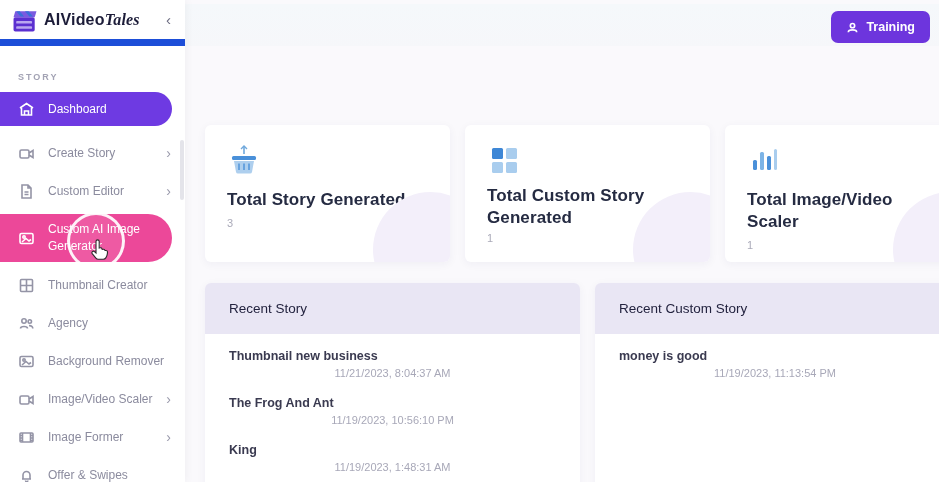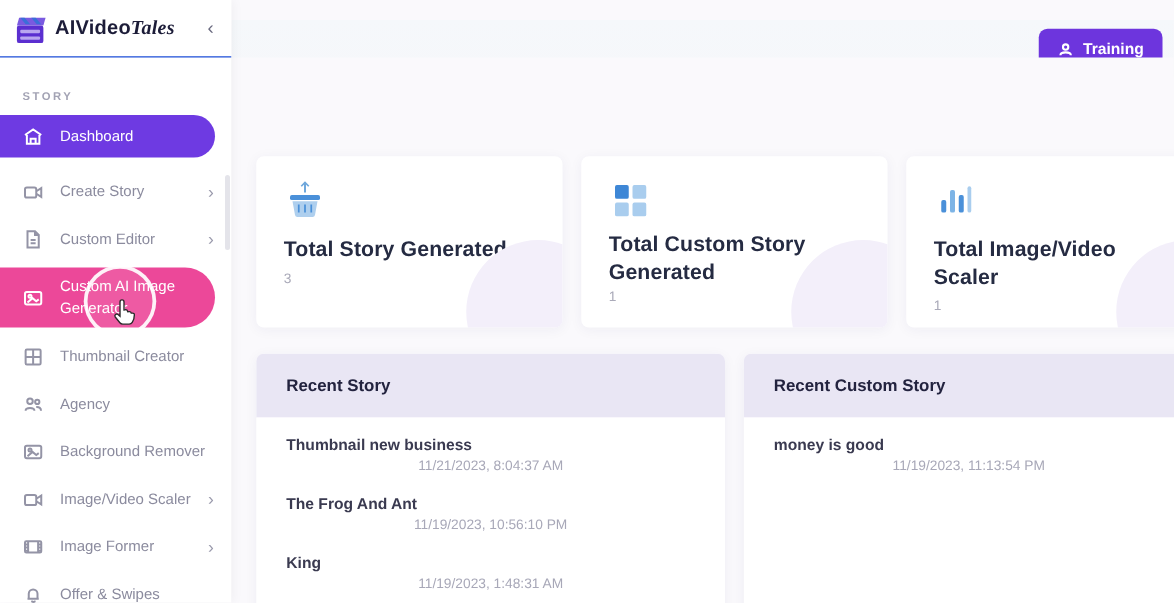--- a/index.html
+++ b/index.html
@@ -10,7 +10,7 @@
   .sidebar { position:absolute; left:0; top:0; width:185px; height:482px;
     background:#ffffff; box-shadow:2px 0 8px rgba(0,0,0,0.04); z-index:5; }
   .logo-row { height:46px; display:flex; align-items:center; padding:0 12px 0 10px;
-    border-bottom:1px solid #1d4ed8; background:#fff; }
+    border-bottom:7px solid #1d4ed8; background:#fff; }
   .logo-mark { width:30px; height:30px; flex:0 0 auto; margin-right:4px; }
   .brand { font-size:16px; font-weight:bold; color:#1c1c38; letter-spacing:0.2px; white-space:nowrap; }
   .brand .tales { font-style:italic; font-family:"Liberation Serif", serif; font-weight:bold; }

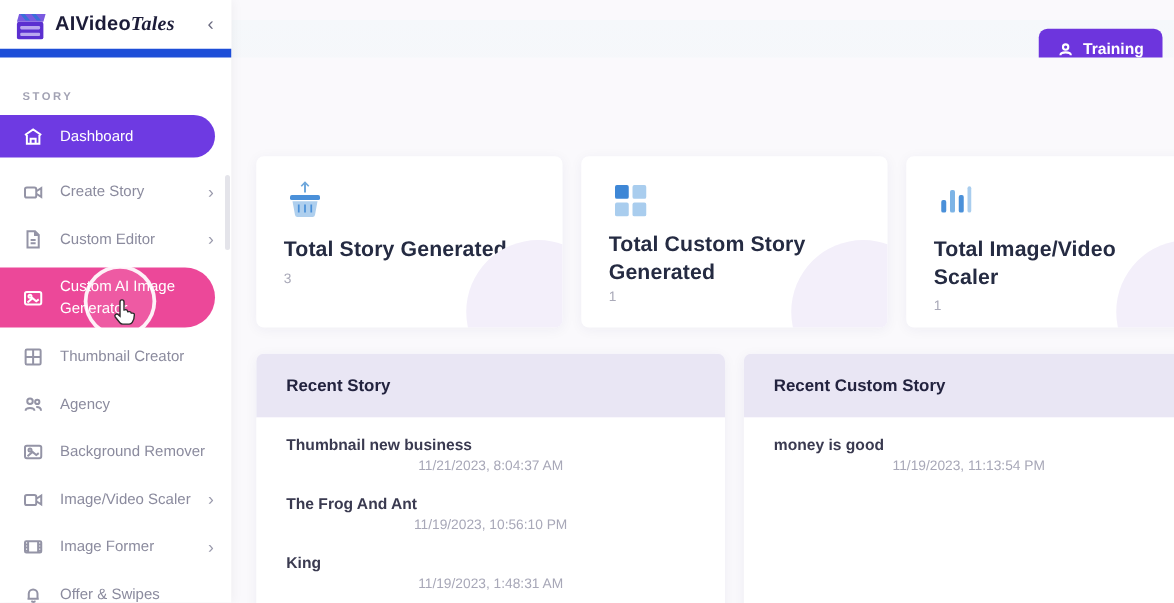--- a/index.html
+++ b/index.html
@@ -38,7 +38,7 @@
     background:#e4e4ea; border-radius:2px; }
 
   
-  .topband { position:absolute; left:185px; top:16px; width:754px; height:46px;
+  .topband { position:absolute; left:185px; top:4px; width:754px; height:46px;
     background:linear-gradient(180deg,#f5f8fb 0%, #f6f7fa 100%);
     display:flex; align-items:center; justify-content:flex-end; padding-right:9px; gap:10px; }
   .hbtn { display:flex; align-items:center; gap:7px; background:#6d35dd; color:#fff;

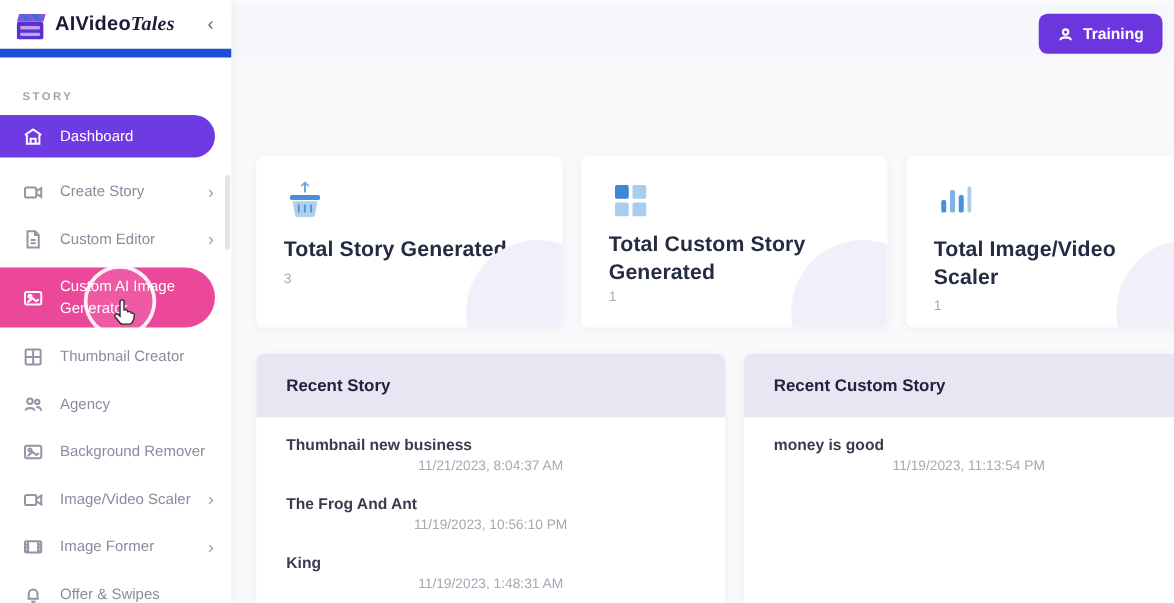--- a/index.html
+++ b/index.html
@@ -67,7 +67,7 @@
   .panel-1 { width:375px; }
   .panel-2 { width:360px; }
   .panel-head { height:51px; background:#e9e6f4; display:flex; align-items:center;
-    padding:0 24px; font-size:13.5px; font-weight:bold; color:#23233f; }
+    padding:0 24px; font-size:13.5px; font-weight:normal; color:#23233f; }
   .panel-body { background:#ffffff; padding:15px 24px; height:160px; }
   .story-item { margin-bottom:17px; }
   .story-name { font-size:12.5px; font-weight:bold; color:#3a3a50; }

